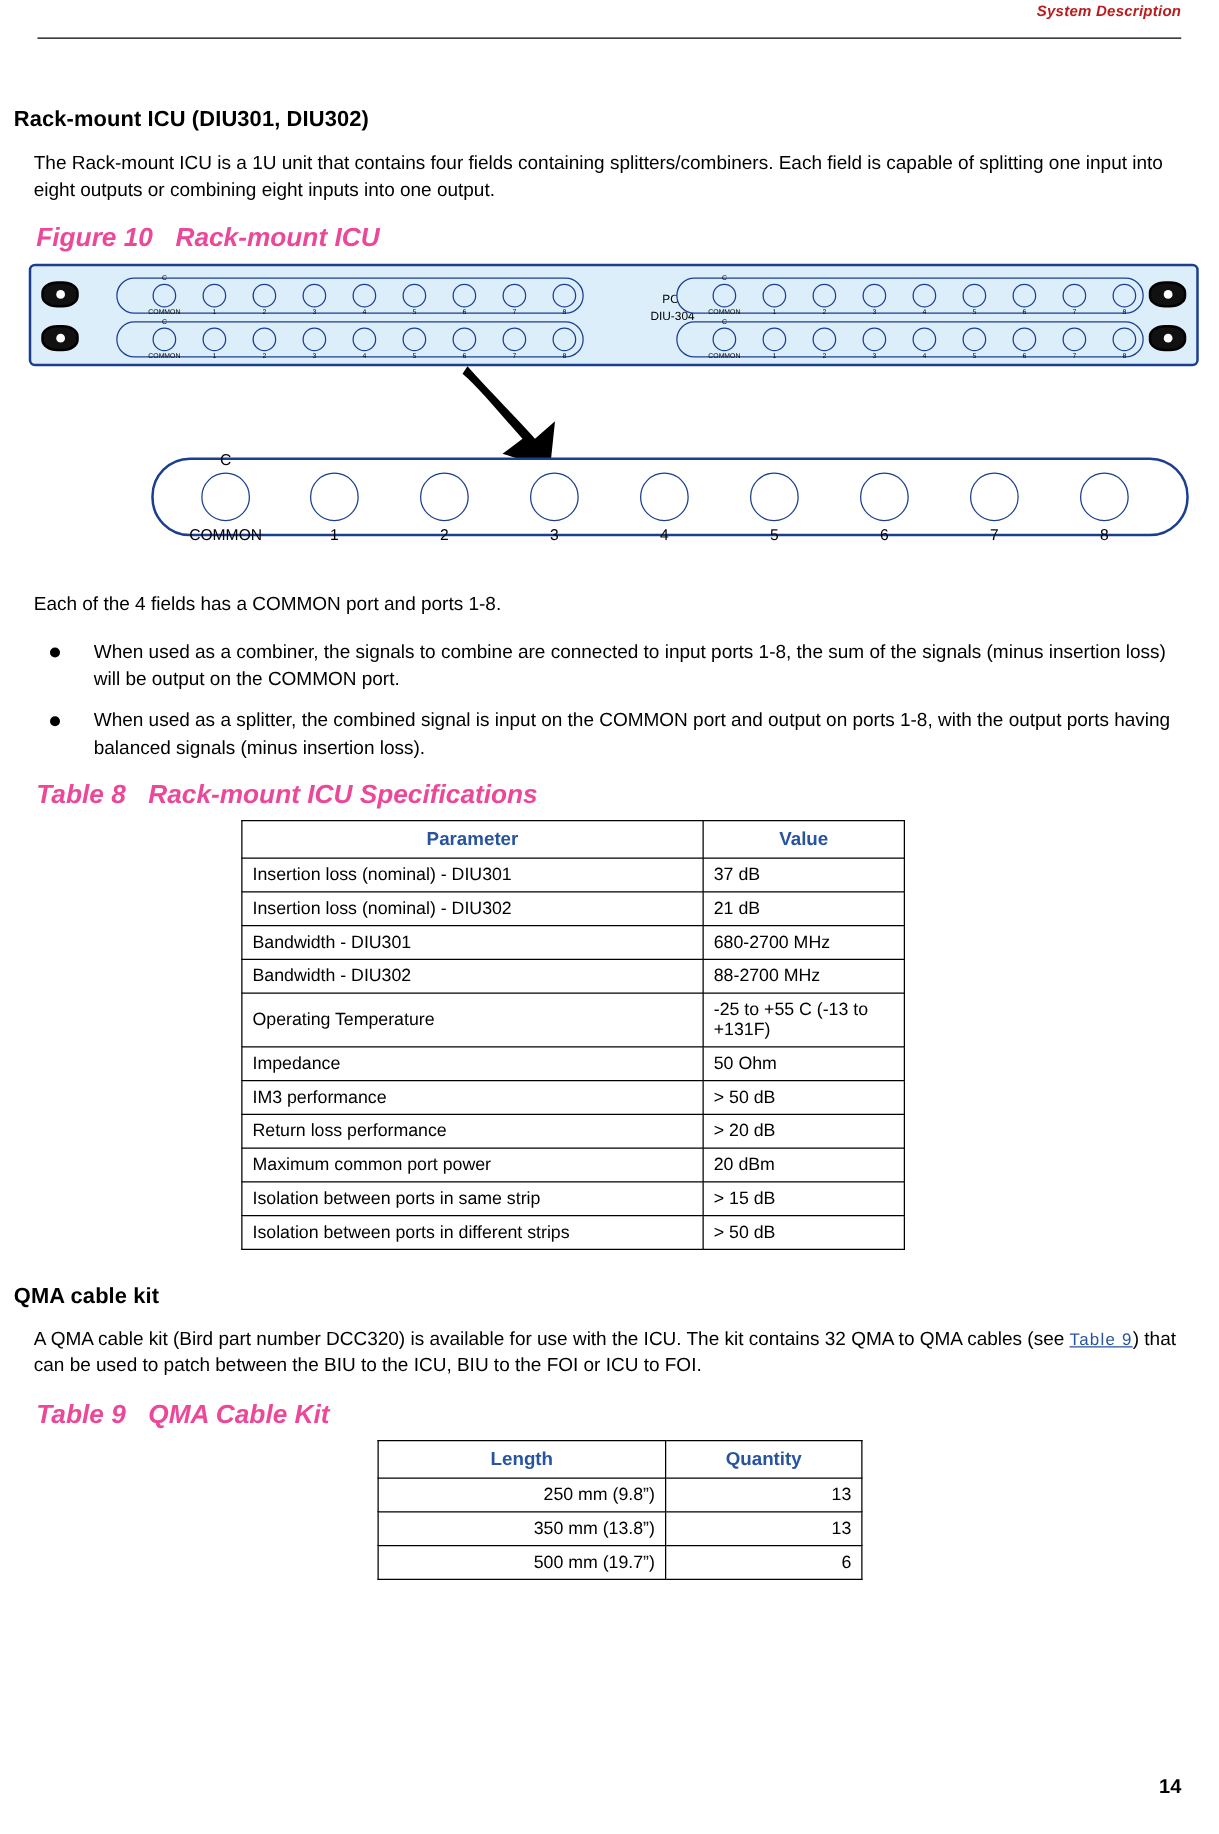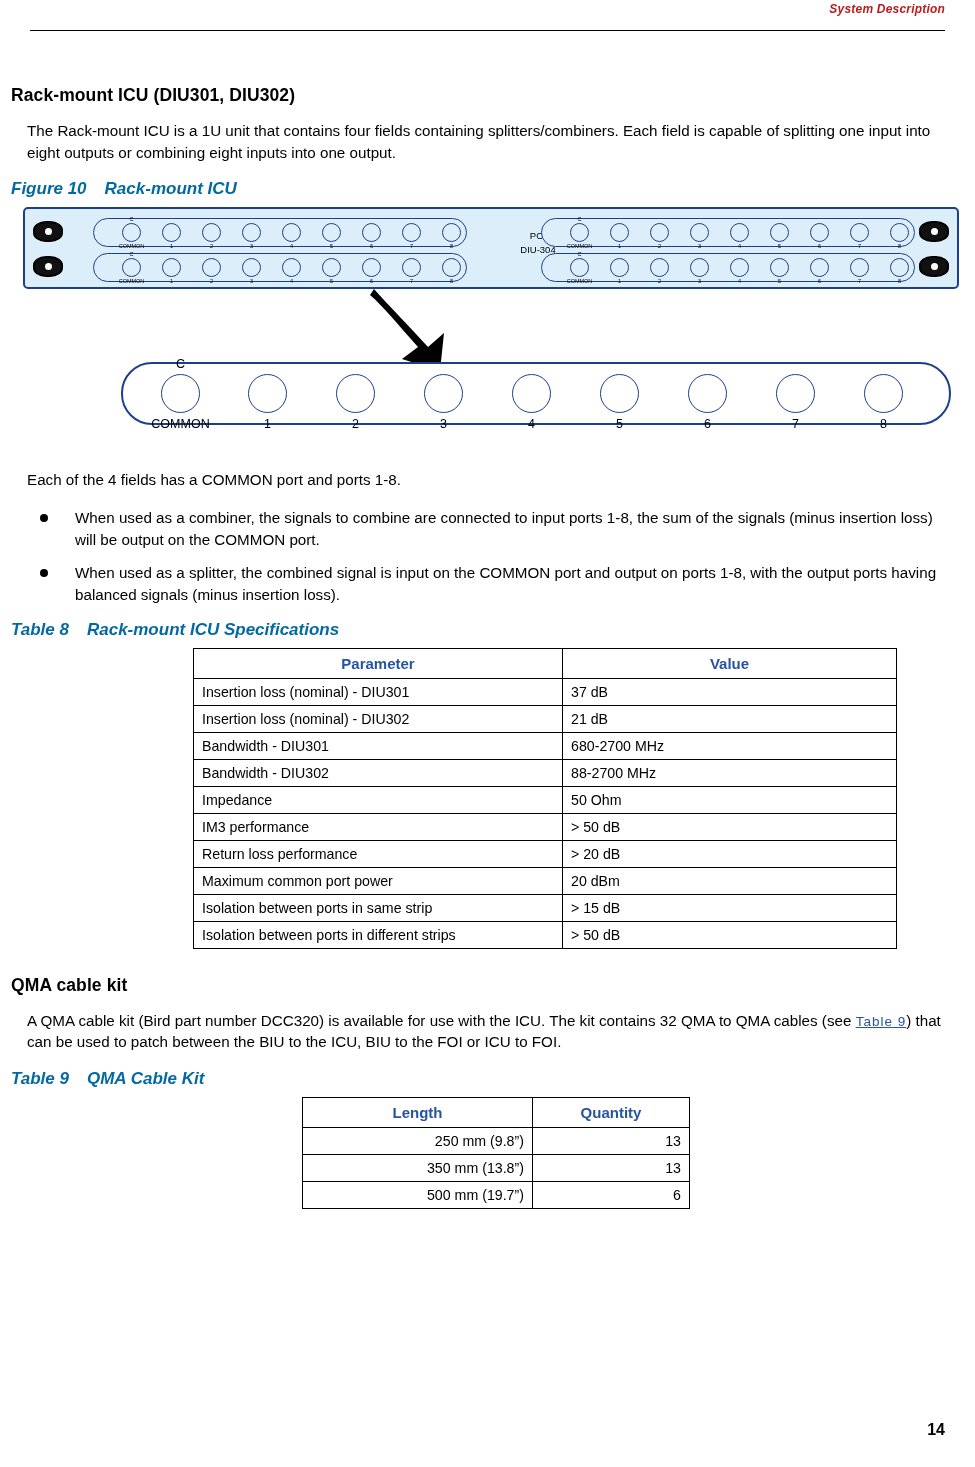--- a/index.html
+++ b/index.html
@@ -66,11 +66,11 @@
     margin: 0 0 16px 16px;
   }
   .figcap, .tabcap {
-    color: #0369a1;
+    color: #ec4899;
     font-weight: bold;
     font-style: italic;
-    font-size: 17px;
-    margin: 0 0 8px 0;
+    font-size: 21px;
+    margin: 0 0 8px 18px;
   }
   .figcap .num, .tabcap .num { margin-right: 18px; }
 

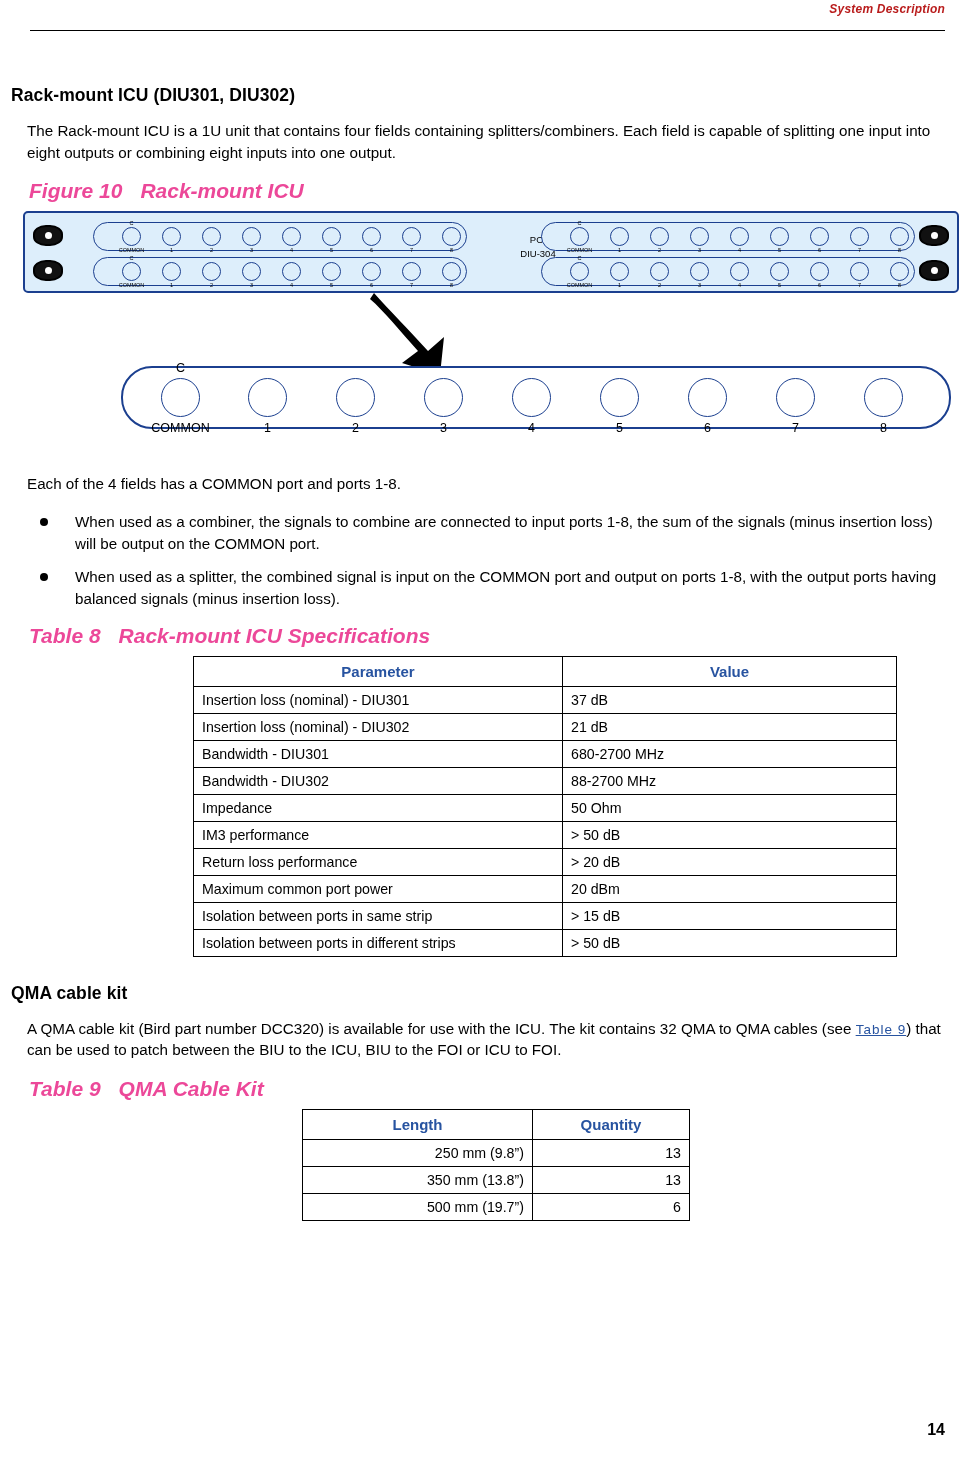--- a/index.html
+++ b/index.html
@@ -239,7 +239,7 @@
     vertical-align: middle;
     margin-top: 18px;
   }
-  #spec-table { width: 704px; margin-left: 182px; }
+  #spec-table { width: 531px; margin-left: 182px; }
   #spec-table th:first-child { width: 352px; }
   #cable-table { width: 388px; margin-left: 291px; text-align: center; }
   #cable-table td { text-align: right; }

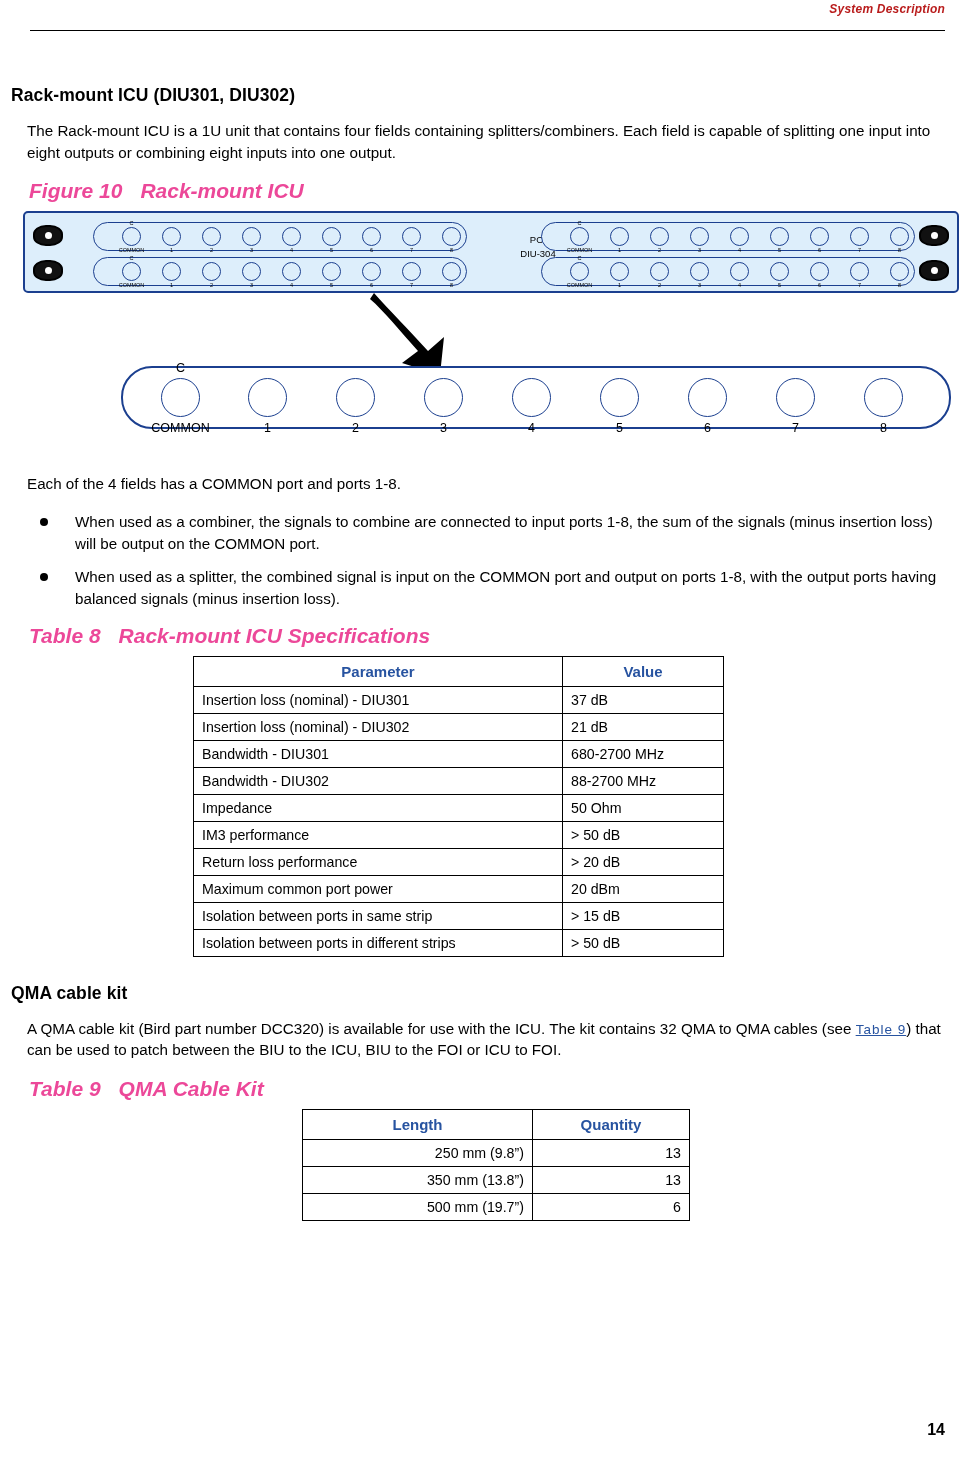--- a/index.html
+++ b/index.html
@@ -487,6 +487,10 @@
             <td>88-2700 MHz</td>
           </tr>
         <tr>
+            <td>Operating Temperature</td>
+            <td>-25 to +55 C (-13 to +131F)</td>
+          </tr>
+        <tr>
             <td>Impedance</td>
             <td>50 Ohm</td>
           </tr>

